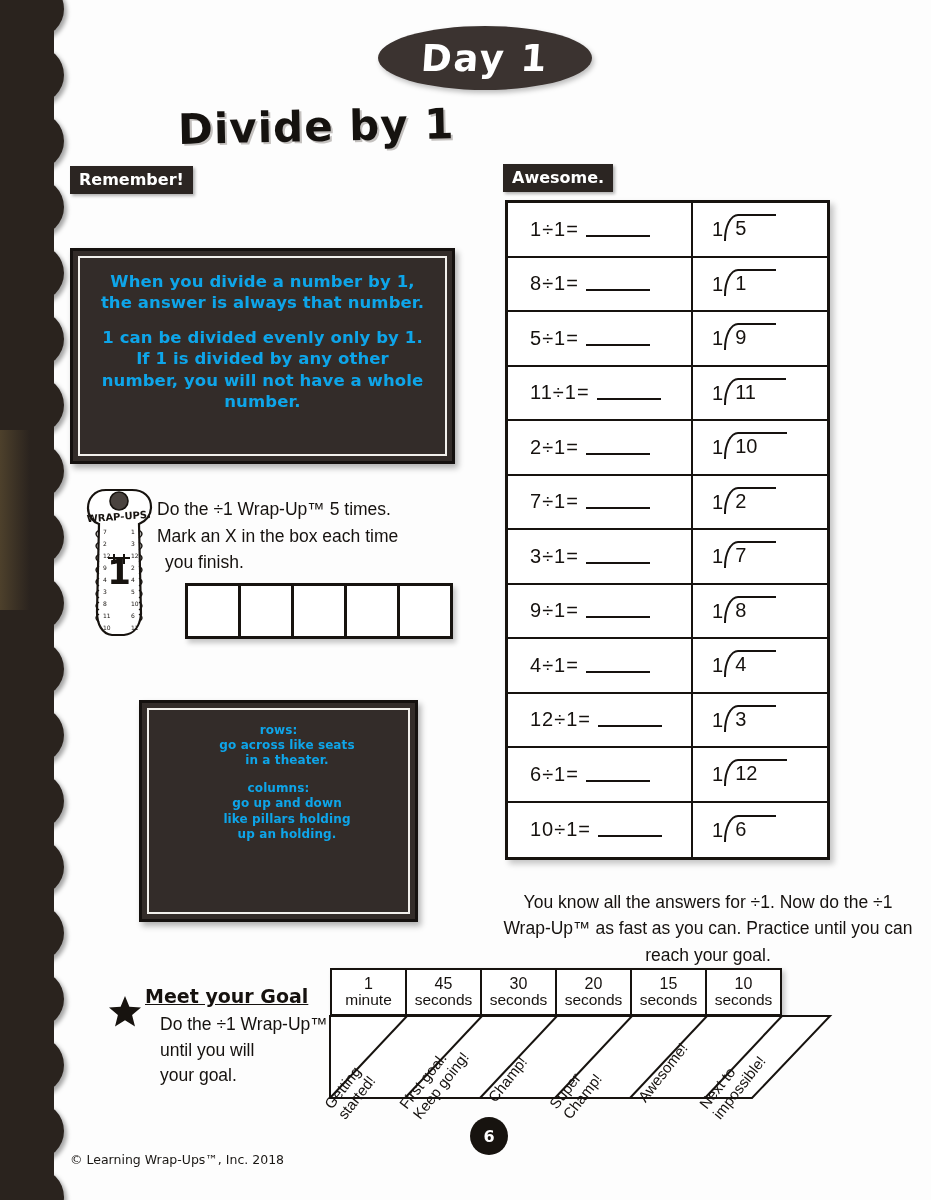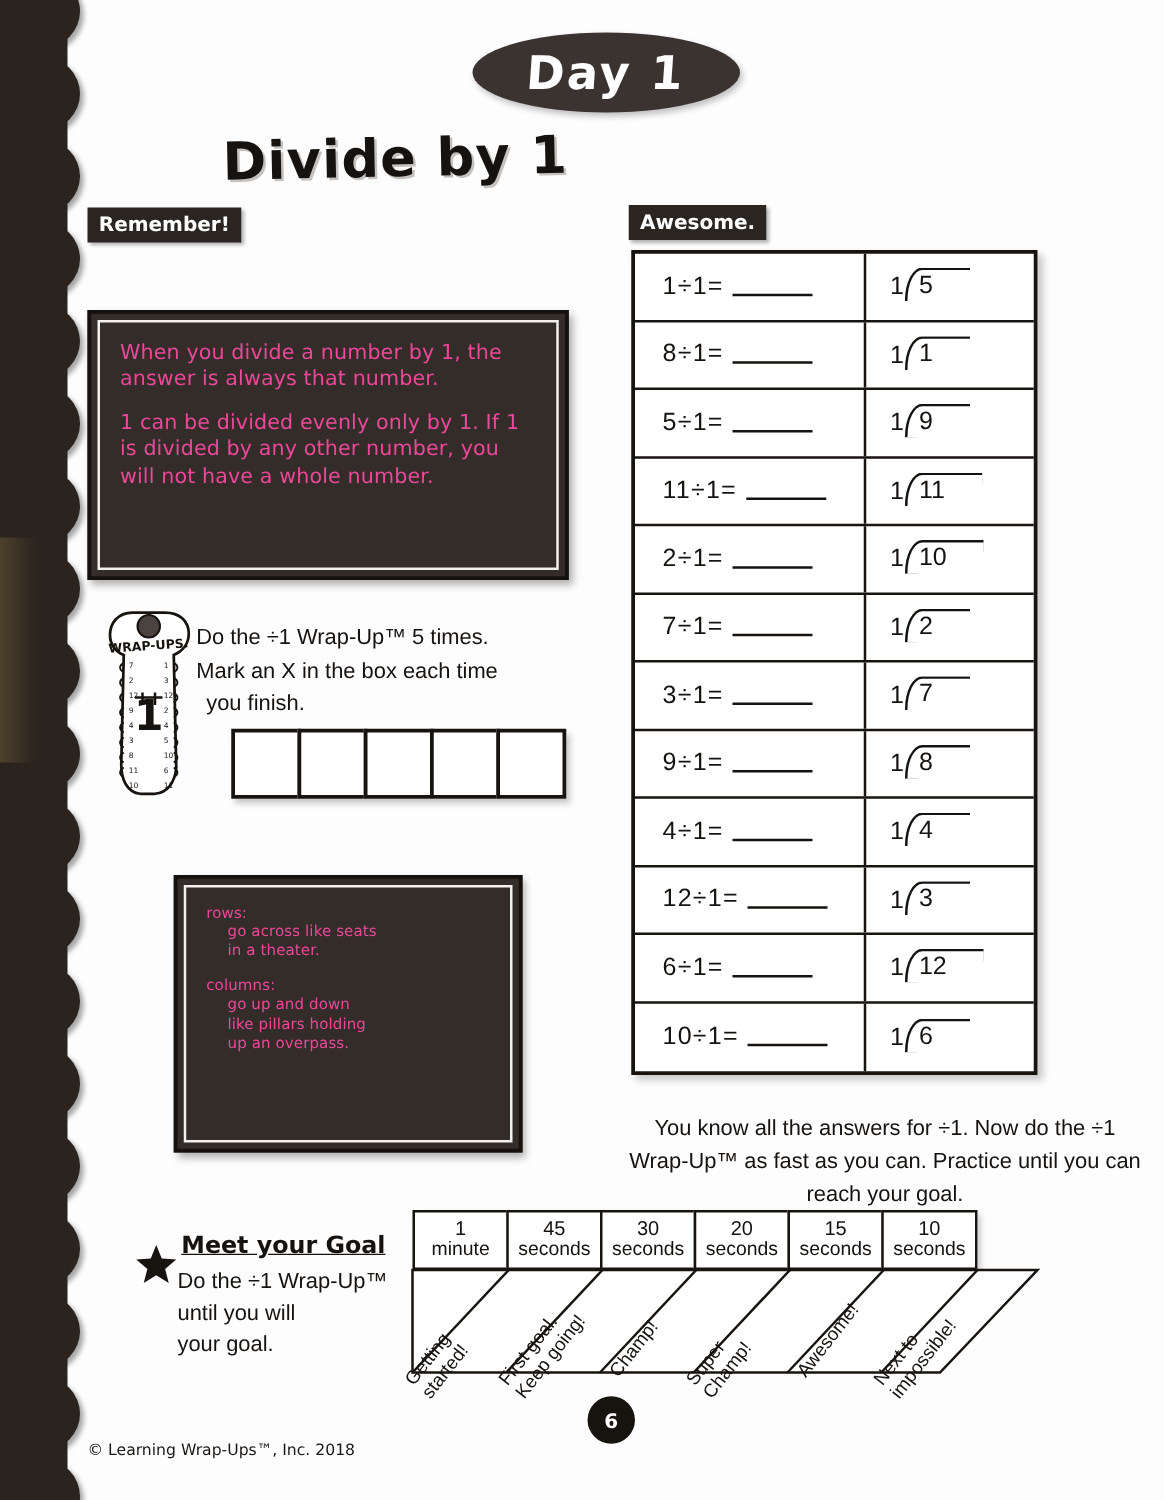--- a/index.html
+++ b/index.html
@@ -89,12 +89,13 @@
   }
   .darkbox p {
     margin:0 0 0 0;
-    color:#ec4899;
+    color:#0ea5e9;
     font-family:"DejaVu Sans", sans-serif;
-    font-weight:normal;
+    font-weight:bold;
     font-size:16.5px;
     line-height:1.30;
     letter-spacing:0.1px;
+    text-align:center;
   }
   .darkbox p + p { margin-top:13px; }
 

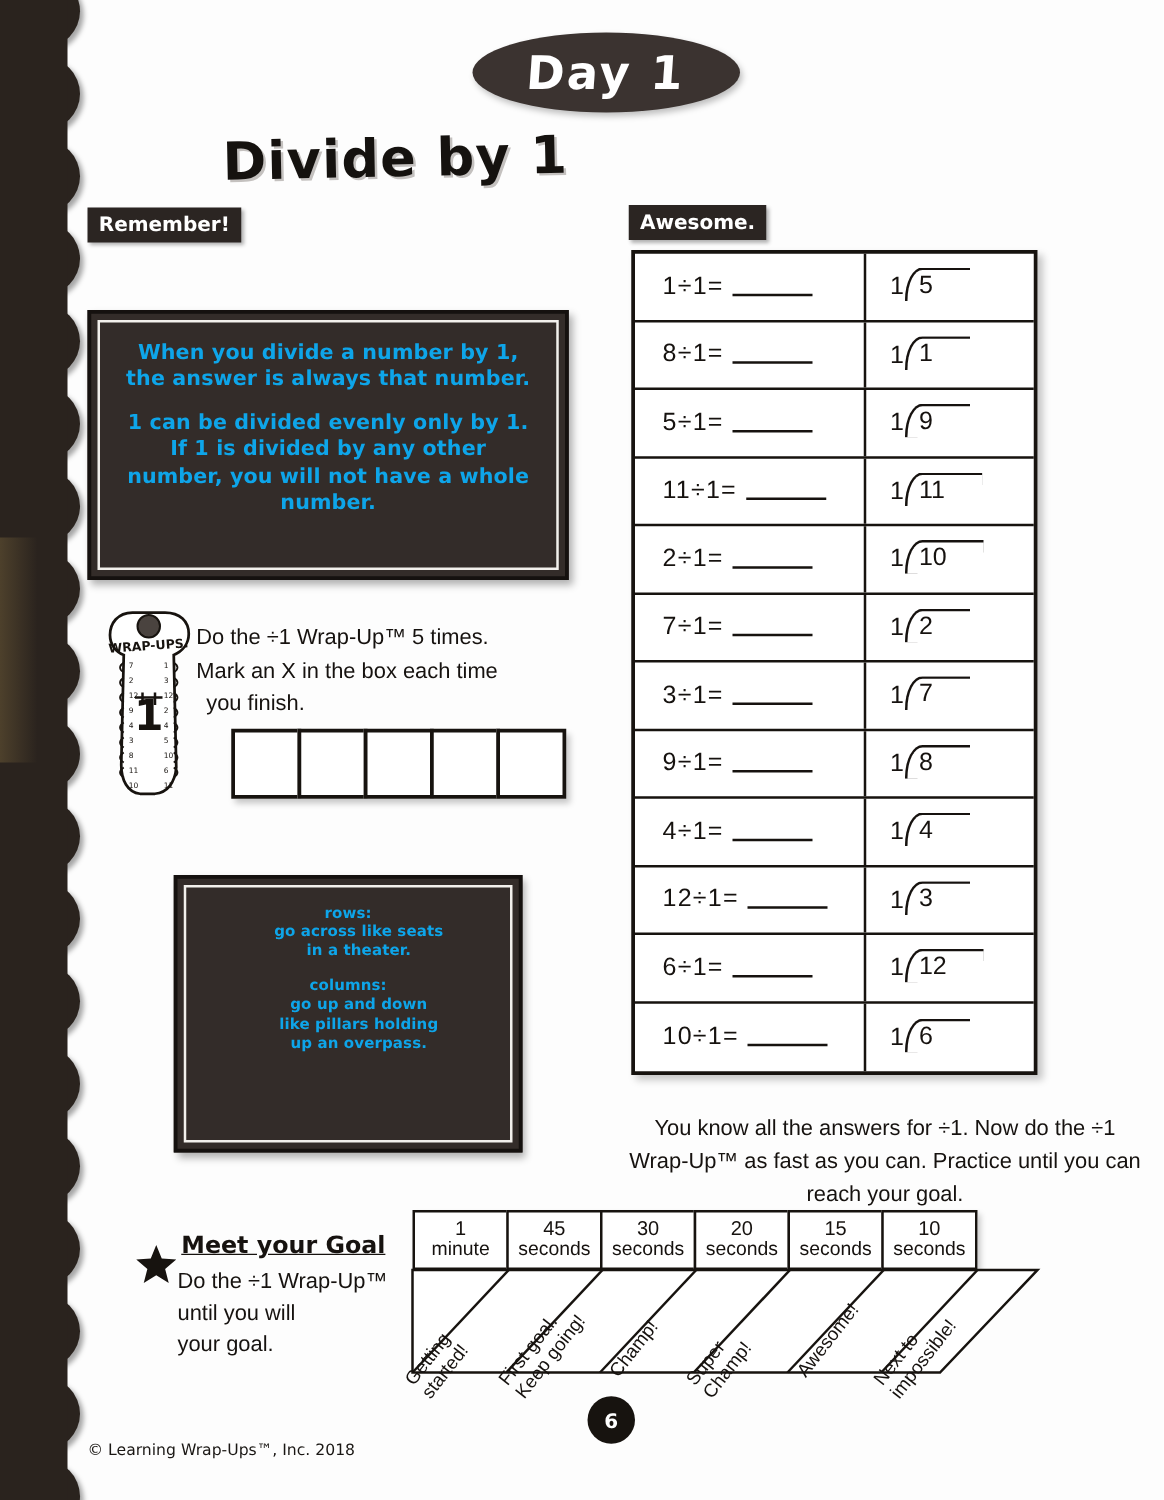--- a/index.html
+++ b/index.html
@@ -350,7 +350,7 @@
         <span class="head">columns:</span>
         <span class="sub">go up and down</span>
         <span class="sub">like pillars holding</span>
-        <span class="sub">up an overpass.</span>
+        <span class="sub">up an holding.</span>
       </p>
     </div>
   </div>

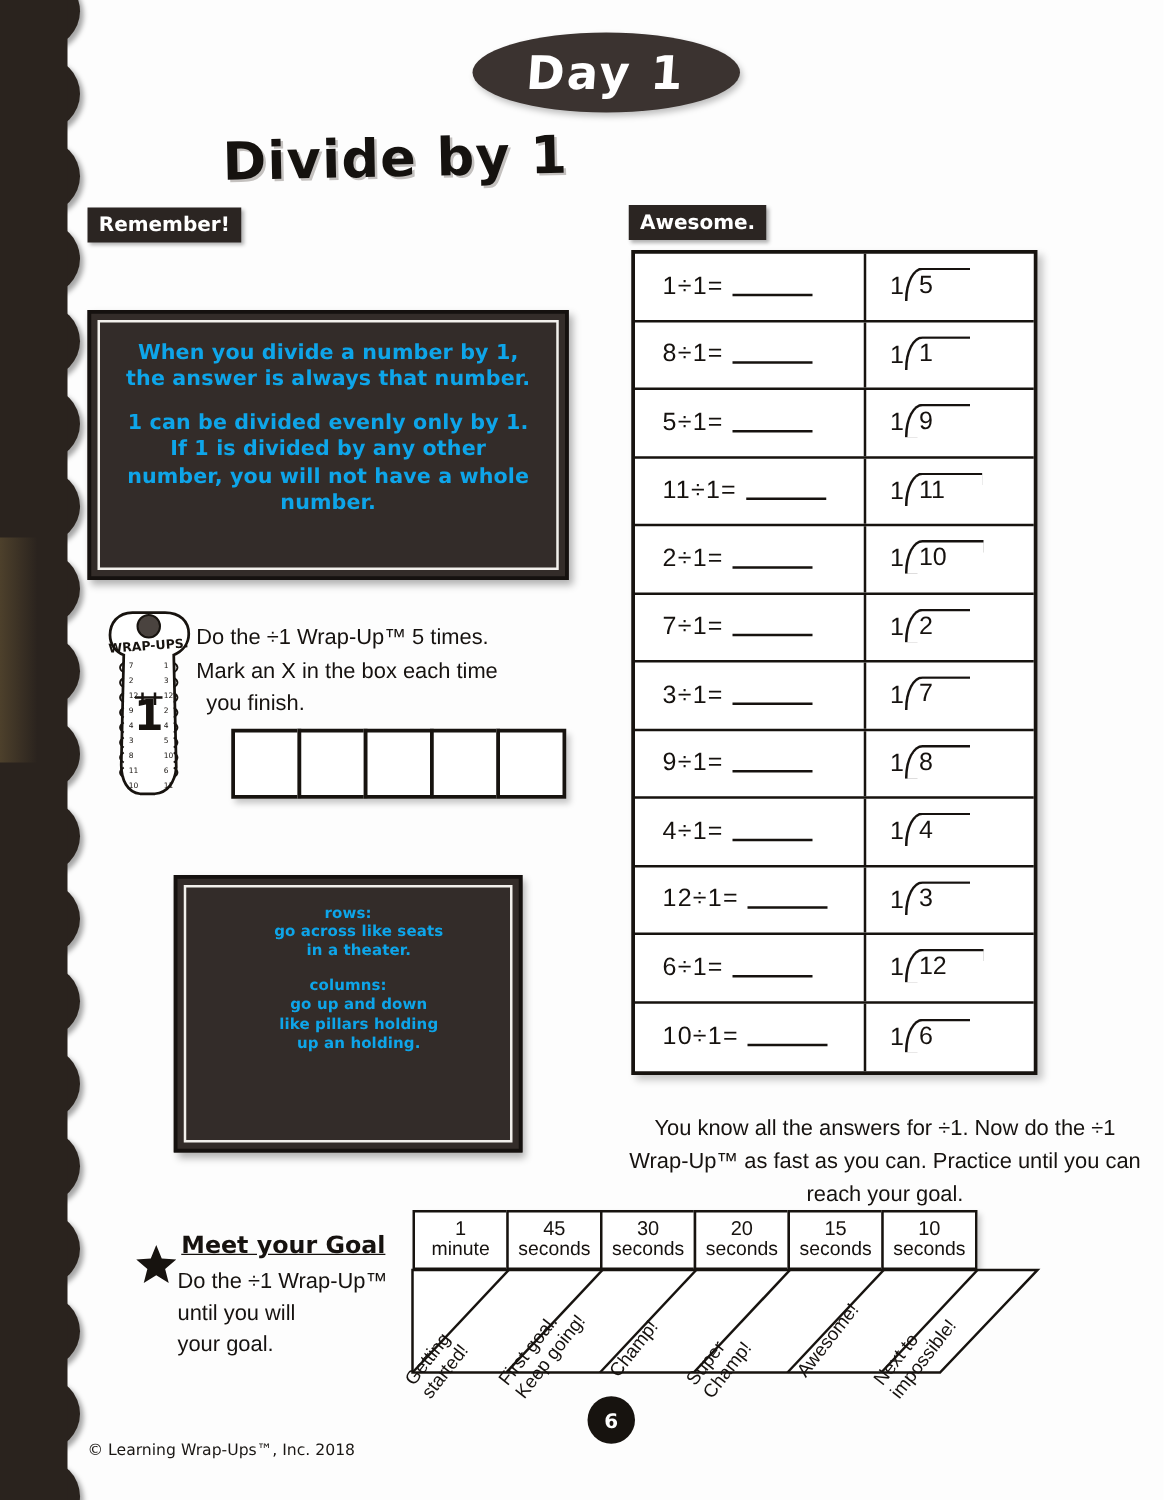--- a/index.html
+++ b/index.html
@@ -197,7 +197,7 @@
     font-weight:bold; font-size:19px; color:#16120f;text-decoration:underline;
   }
   #goal-sub {
-    position:absolute; left:142px; top:1012px; width:190px;
+    position:absolute; left:160px; top:1012px; width:190px;
     font-family:"Liberation Sans", sans-serif;
     font-size:17.5px; line-height:1.46; color:#16120f;
   }

